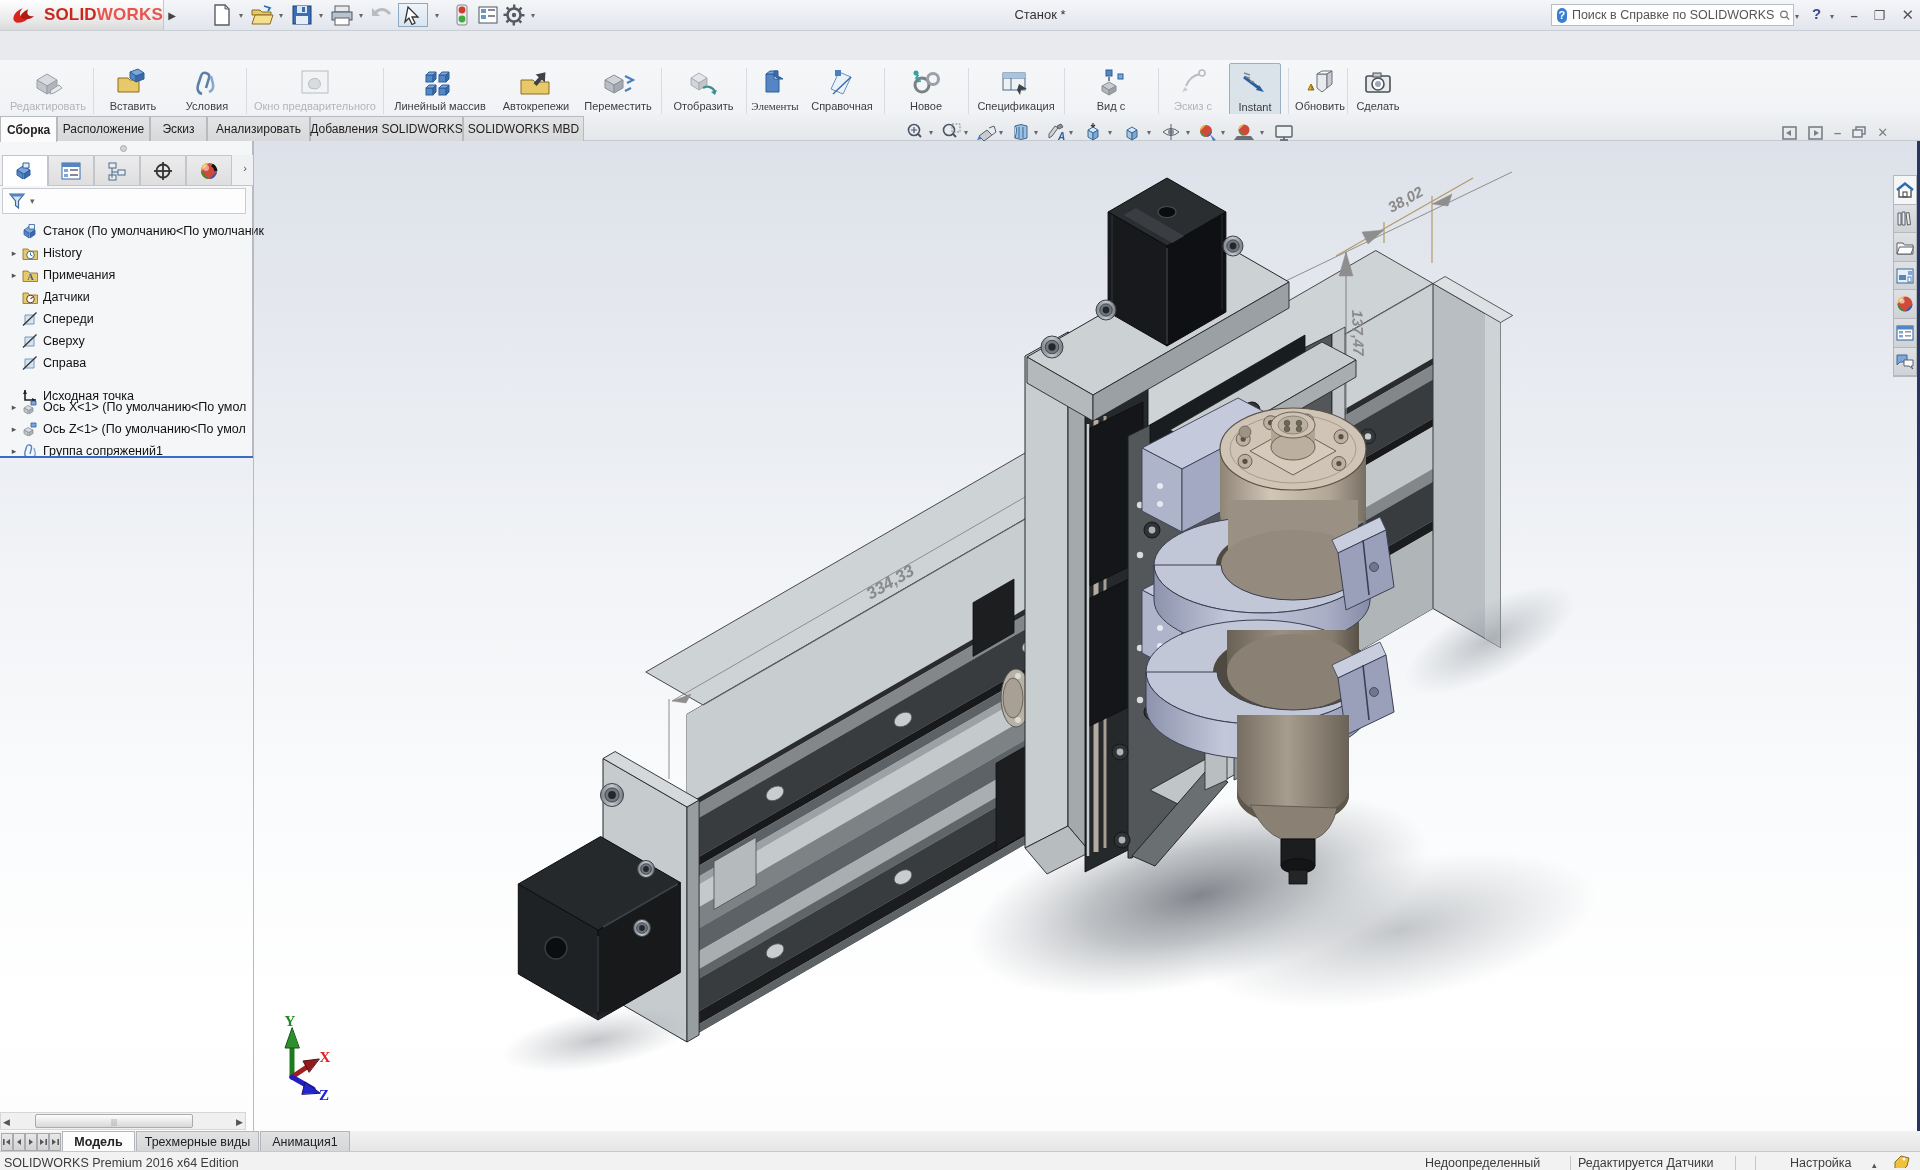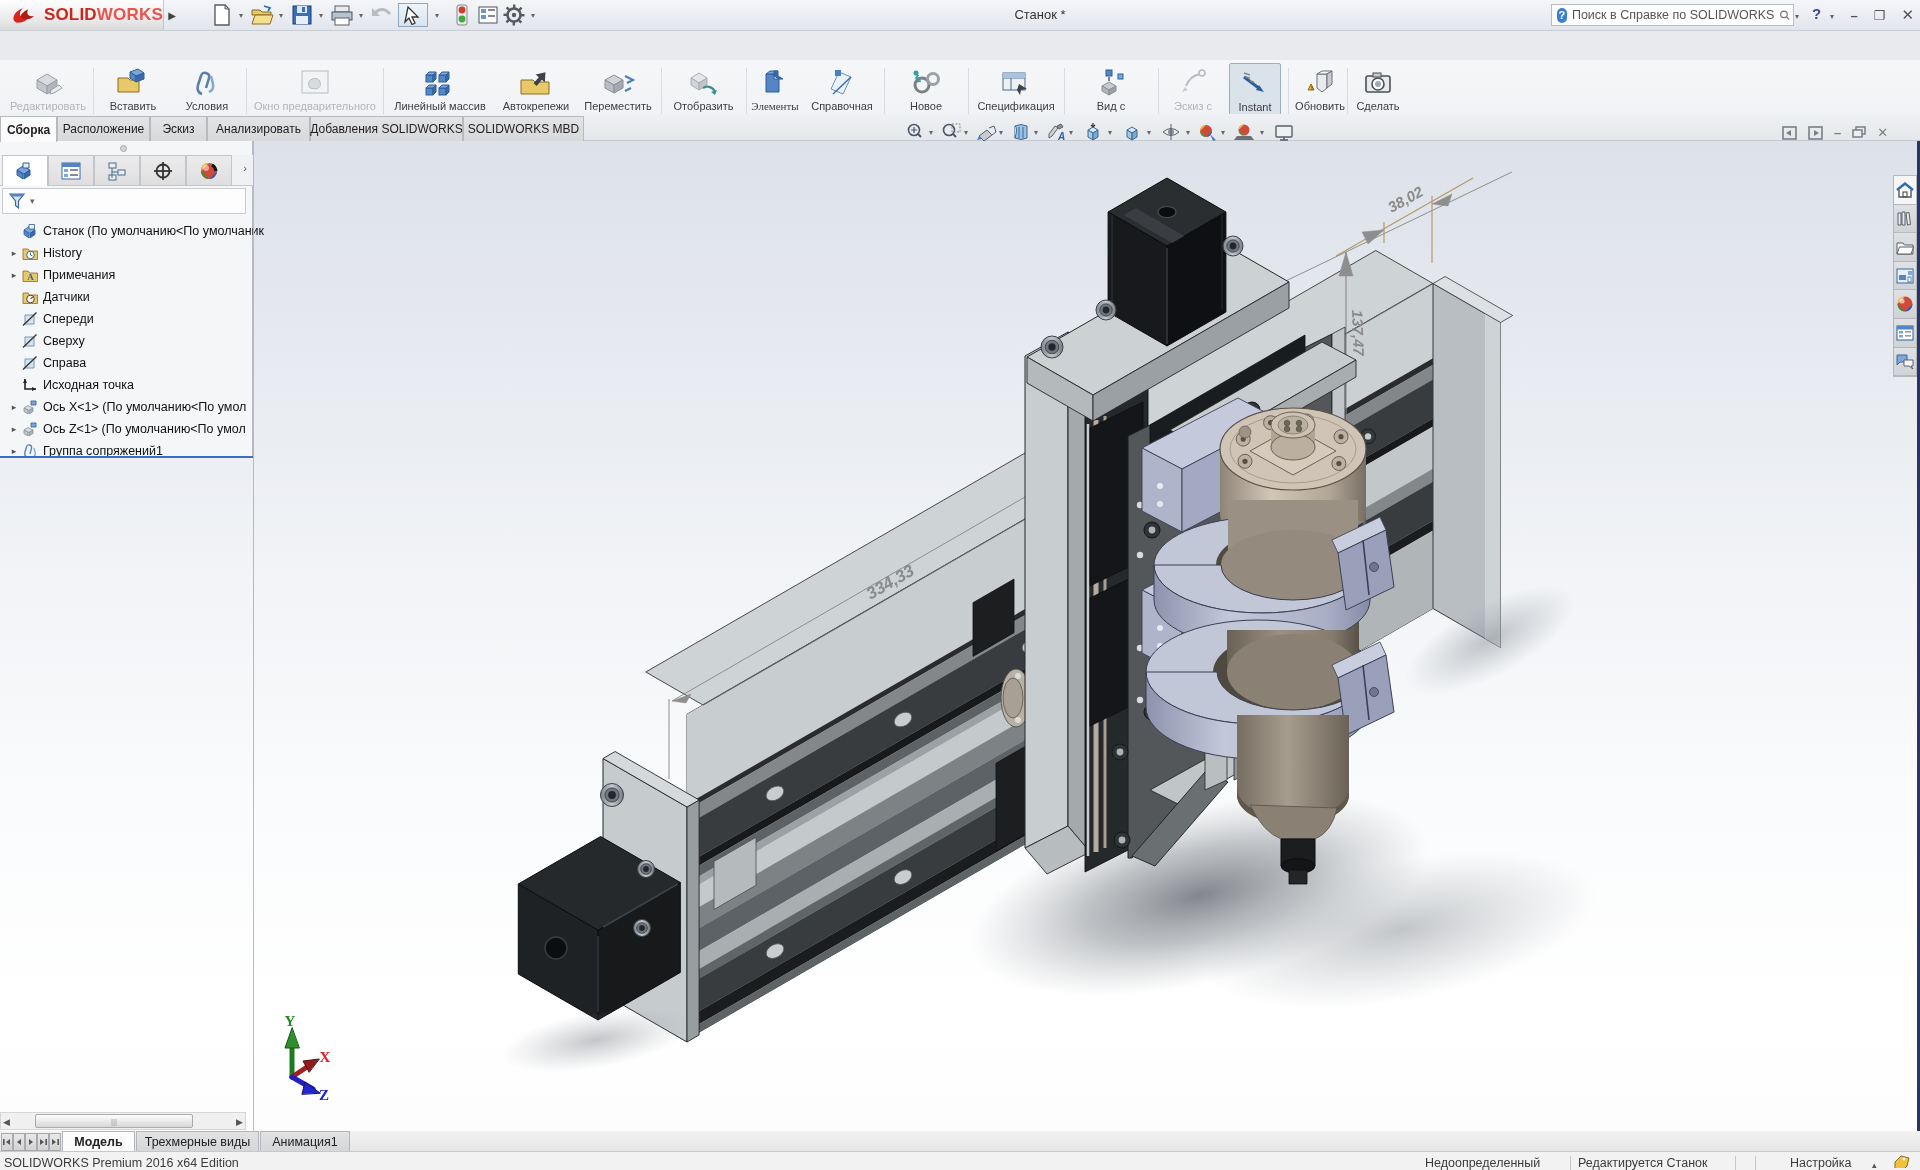--- a/index.html
+++ b/index.html
@@ -728,7 +728,7 @@
             </svg></div>
           <span>Справа</span>
         </div>
-<div class="trow" style="top:233px;left:6px;">
+<div class="trow" style="top:244px;left:6px;">
           <div class="texp"></div>
           <div class="tico"><svg width="17" height="16" viewBox="0 0 17 16">
               <path d="M3 2 v10 h11" fill="none" stroke="#222" stroke-width="1.6"></path>

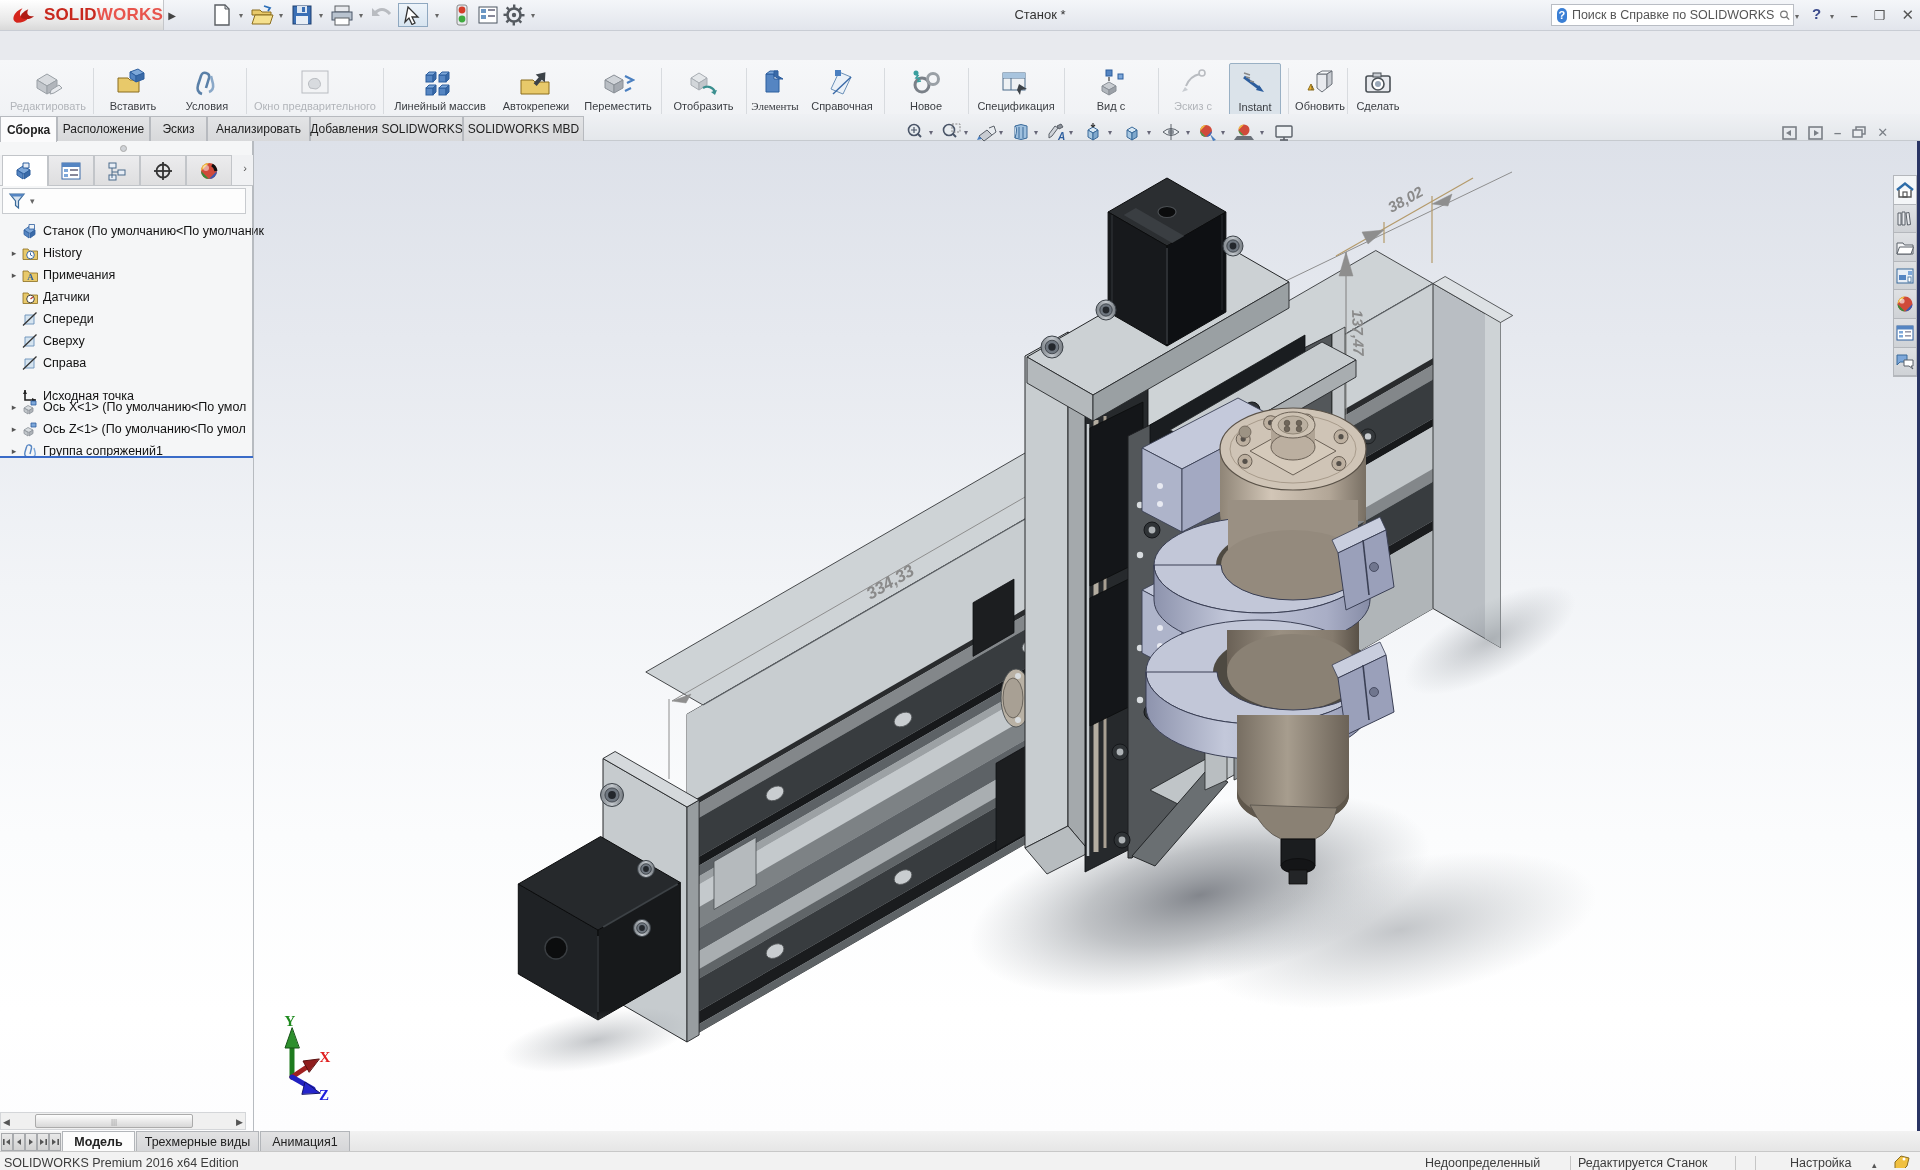--- a/index.html
+++ b/index.html
@@ -977,7 +977,7 @@
 <span style="margin-left:4px;">SOLIDWORKS Premium 2016 x64 Edition</span>
 <span style="position:absolute;left:1425px;">Недоопределенный</span>
 <span style="position:absolute;left:1560px;" class="stsep"></span>
-<span style="position:absolute;left:1578px;">Редактируется Станок</span>
+<span style="position:absolute;left:1578px;">Редактируется Датчики</span>
 <span style="position:absolute;left:1725px;" class="stsep"></span>
 <span style="position:absolute;left:1745px;" class="stsep"></span>
 <span style="position:absolute;left:1790px;">Настройка</span>

